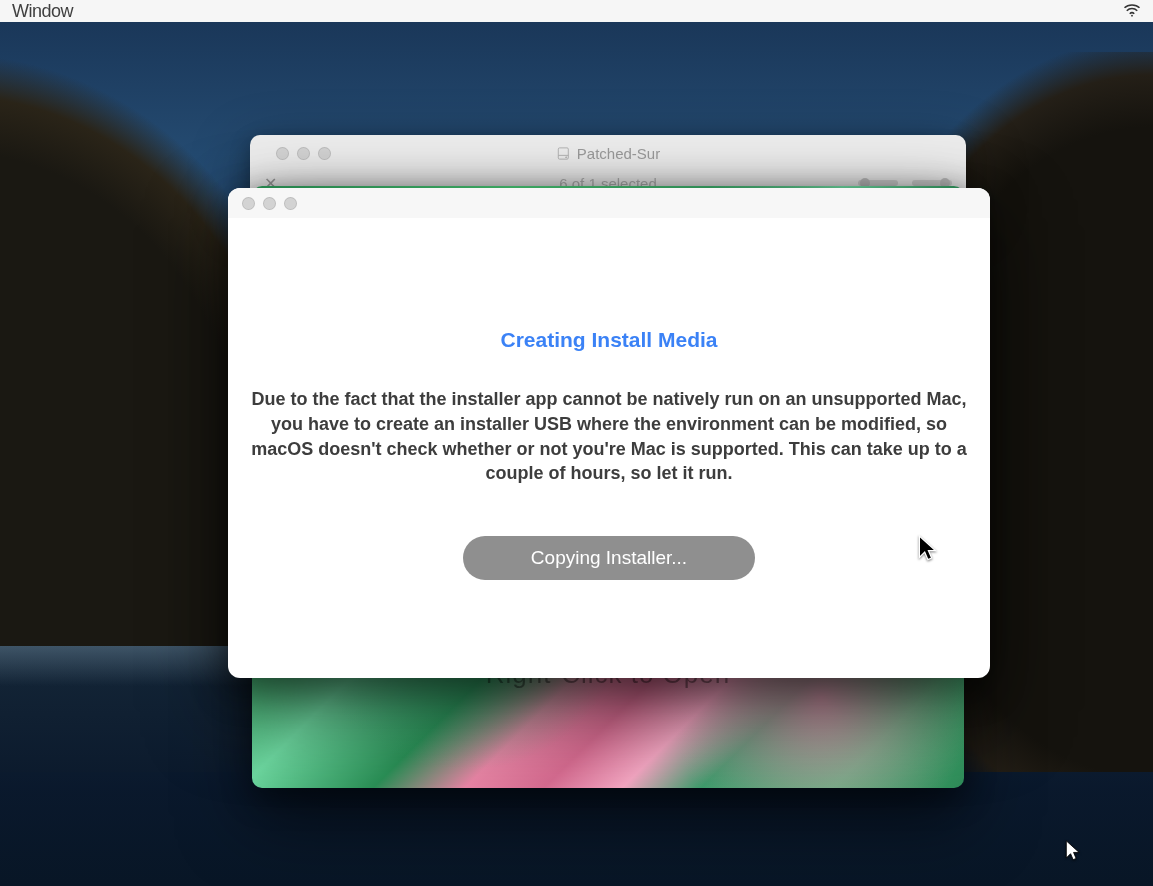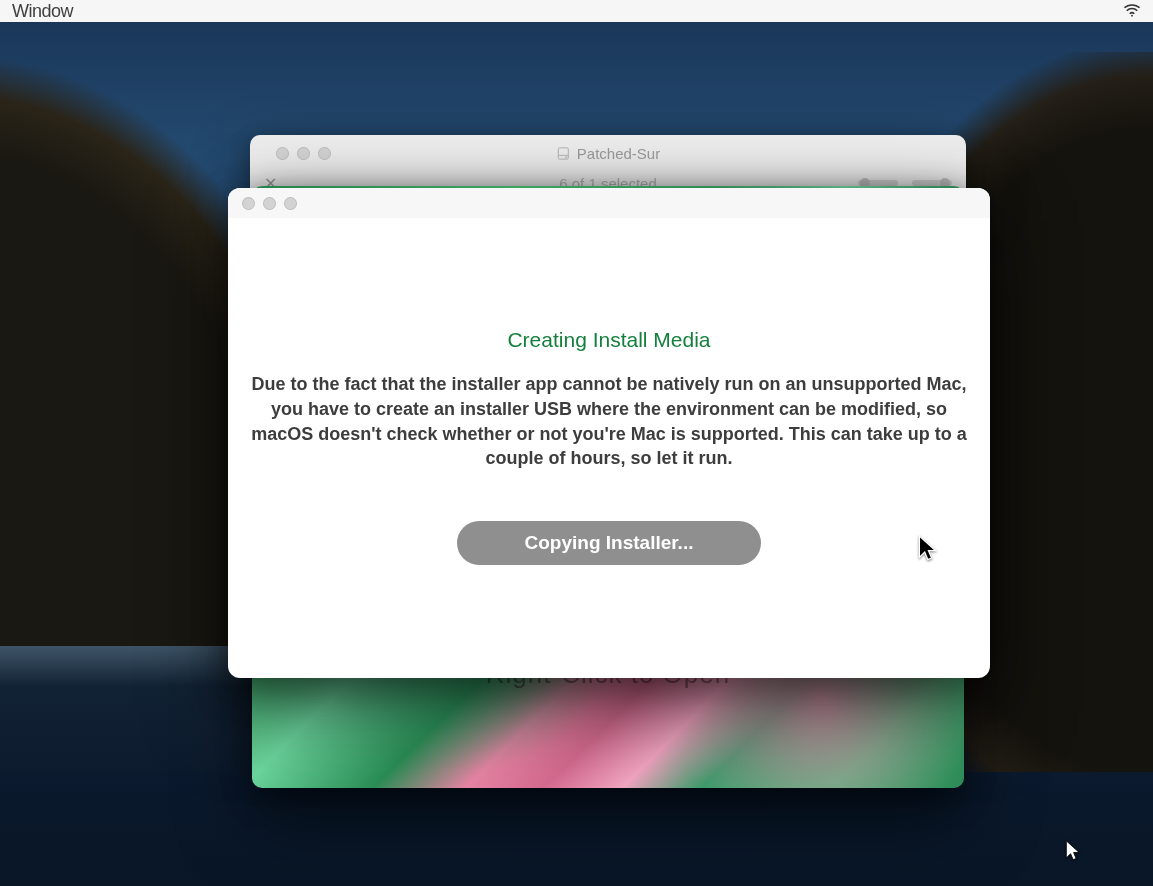--- a/index.html
+++ b/index.html
@@ -261,9 +261,9 @@
 
     .main-heading {
       font-size: 21px;
-      font-weight: 400;
-      color: #15803d;
-      margin-bottom: 20px;
+      font-weight: 700;
+      color: #3b82f6;
+      margin-bottom: 35px;
     }
 
     .main-body {

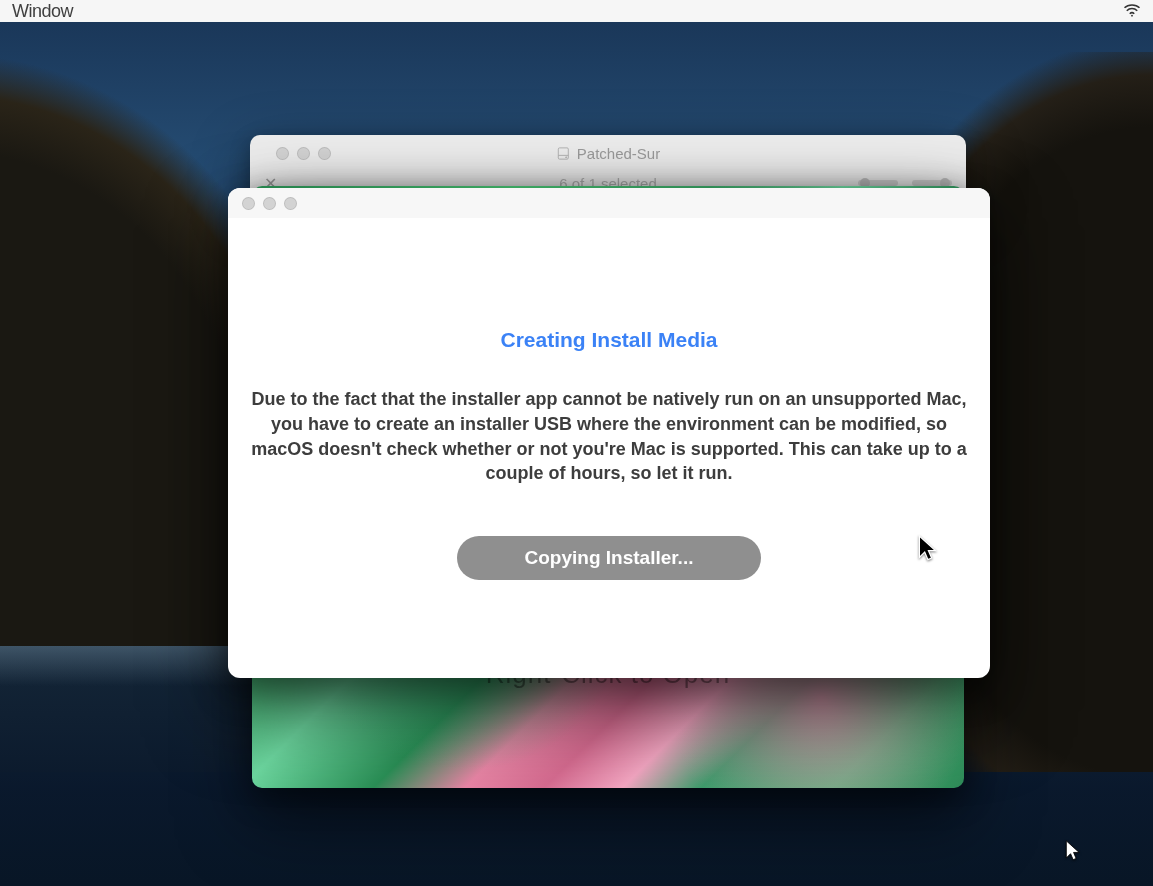--- a/index.html
+++ b/index.html
@@ -281,7 +281,7 @@
       background: #8f8f8f;
       color: #ffffff;
       font-size: 19px;
-      font-weight: 700;
+      font-weight: 400;
       padding: 11px 68px;
       border-radius: 22px;
       border: none;

